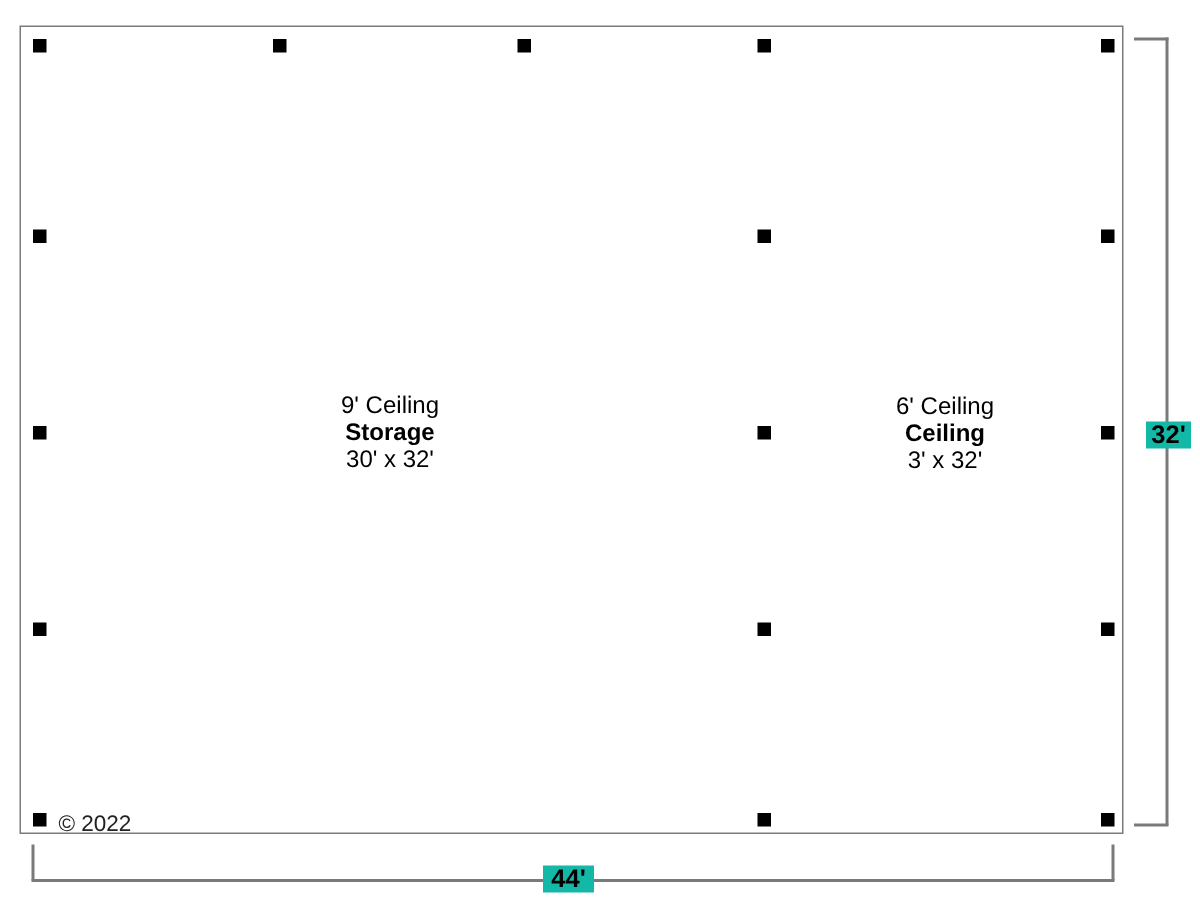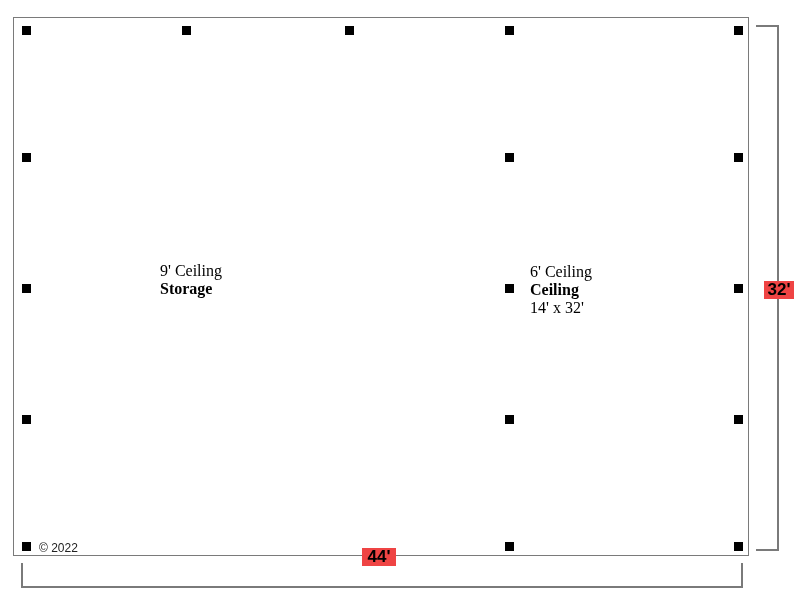--- a/index.html
+++ b/index.html
@@ -32,10 +32,10 @@
     }
     .room-label {
       position: absolute;
+      text-align: center;
       width: 200px;
       line-height: 18px;
       font-size: 16px;
-      font-family: Liberation Serif, serif;
     }
     .room-label .name {
       font-weight: bold;

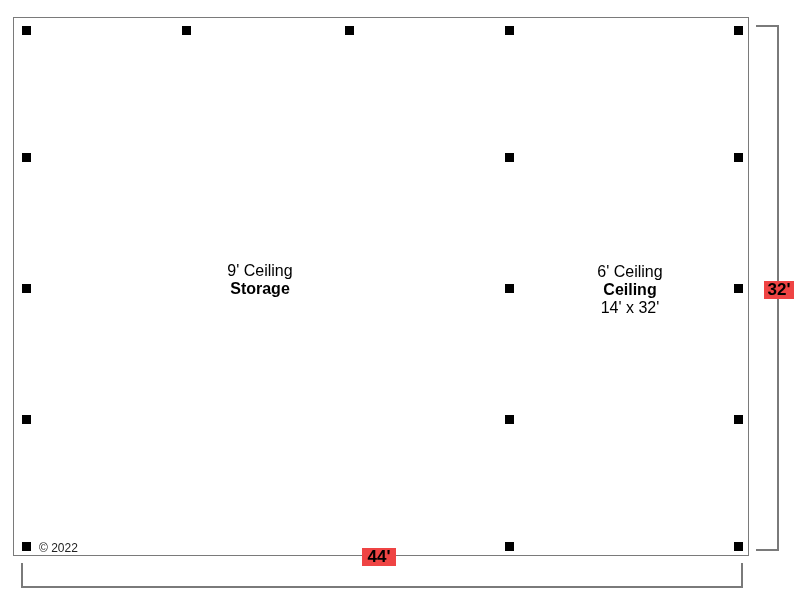--- a/index.html
+++ b/index.html
@@ -48,7 +48,7 @@
       position: absolute;
       font-weight: bold;
       font-size: 17px;
-      background: #ef4444;
+      background: #14b8a6;
       text-align: center;
       line-height: 18px;
     }

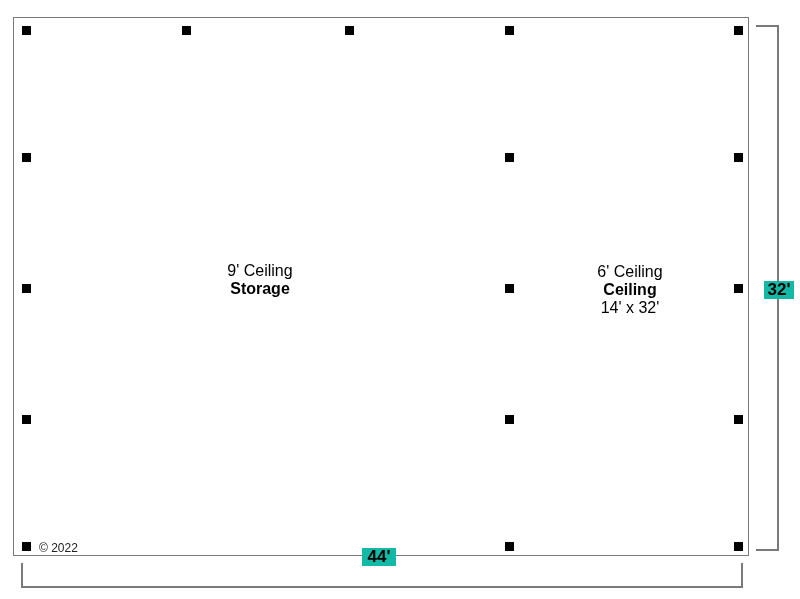--- a/index.html
+++ b/index.html
@@ -90,6 +90,7 @@
 <div class="room-label" style="left:160px;top:262px;">
   <div>9' Ceiling</div>
   <div class="name">Storage</div>
+  <div>30' x 32'</div>
 </div>
 
 <div class="room-label" style="left:530px;top:263px;">

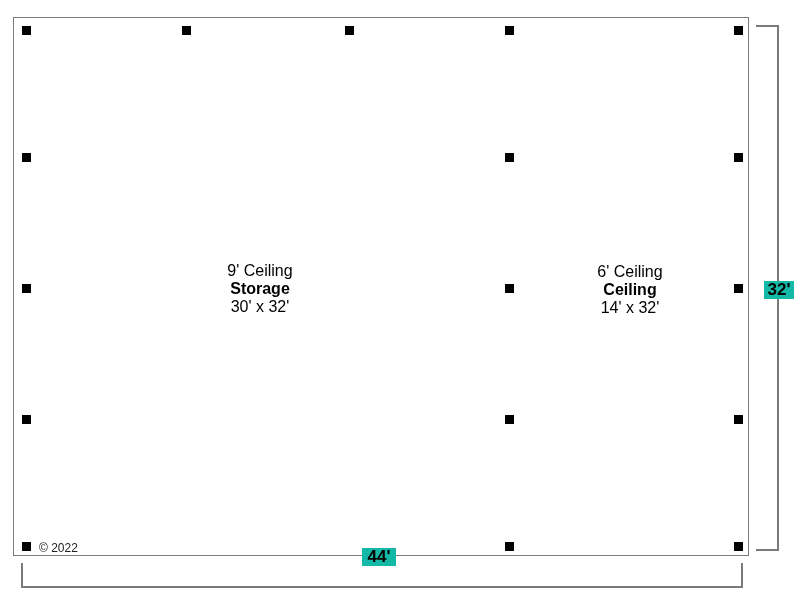--- a/index.html
+++ b/index.html
@@ -96,7 +96,7 @@
 <div class="room-label" style="left:530px;top:263px;">
   <div>6' Ceiling</div>
   <div class="name">Ceiling</div>
-  <div>14' x 32'</div>
+  <div>3' x 32'</div>
 </div>
 
 <div class="copyright">© 2022</div>

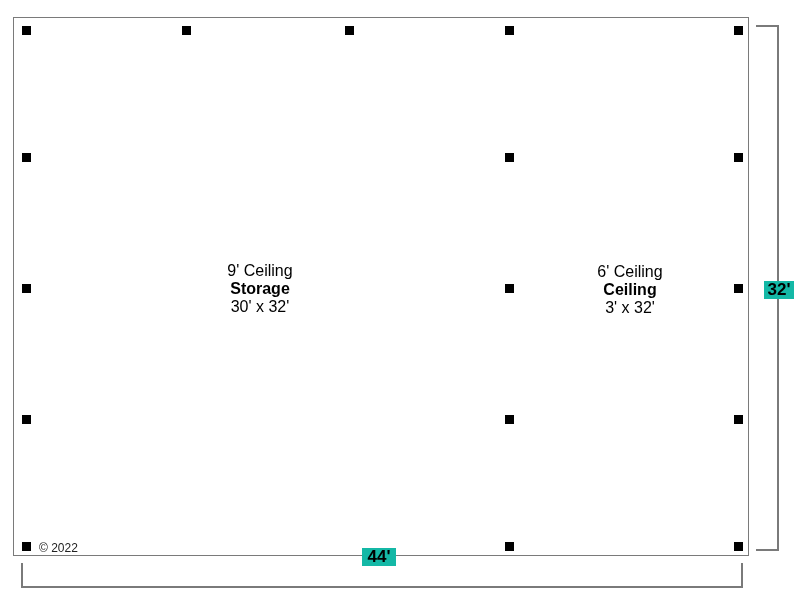--- a/index.html
+++ b/index.html
@@ -56,7 +56,7 @@
       position: absolute;
       left: 39px;
       top: 541px;
-      font-size: 12px;
+      font-size: 15px;
       color: #222;
     }
   </style>

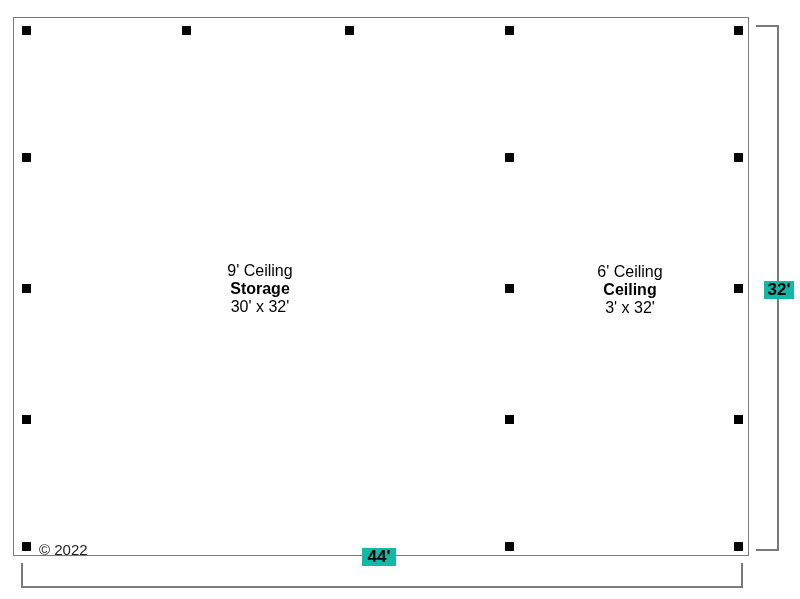--- a/index.html
+++ b/index.html
@@ -109,6 +109,6 @@
 <div class="dim-line" style="left:21px;top:563px;width:1.5px;height:24px;"></div>
 <div class="dim-line" style="left:21px;top:586px;width:722px;height:1.5px;"></div>
 <div class="dim-line" style="left:741px;top:563px;width:1.5px;height:24px;"></div>
-<div class="dim-label" style="left:362px;top:548px;width:34px;">44'</div>
+<div class="dim-label" style="left:362px;top:577px;width:34px;">44'</div>
 
 </body></html>

